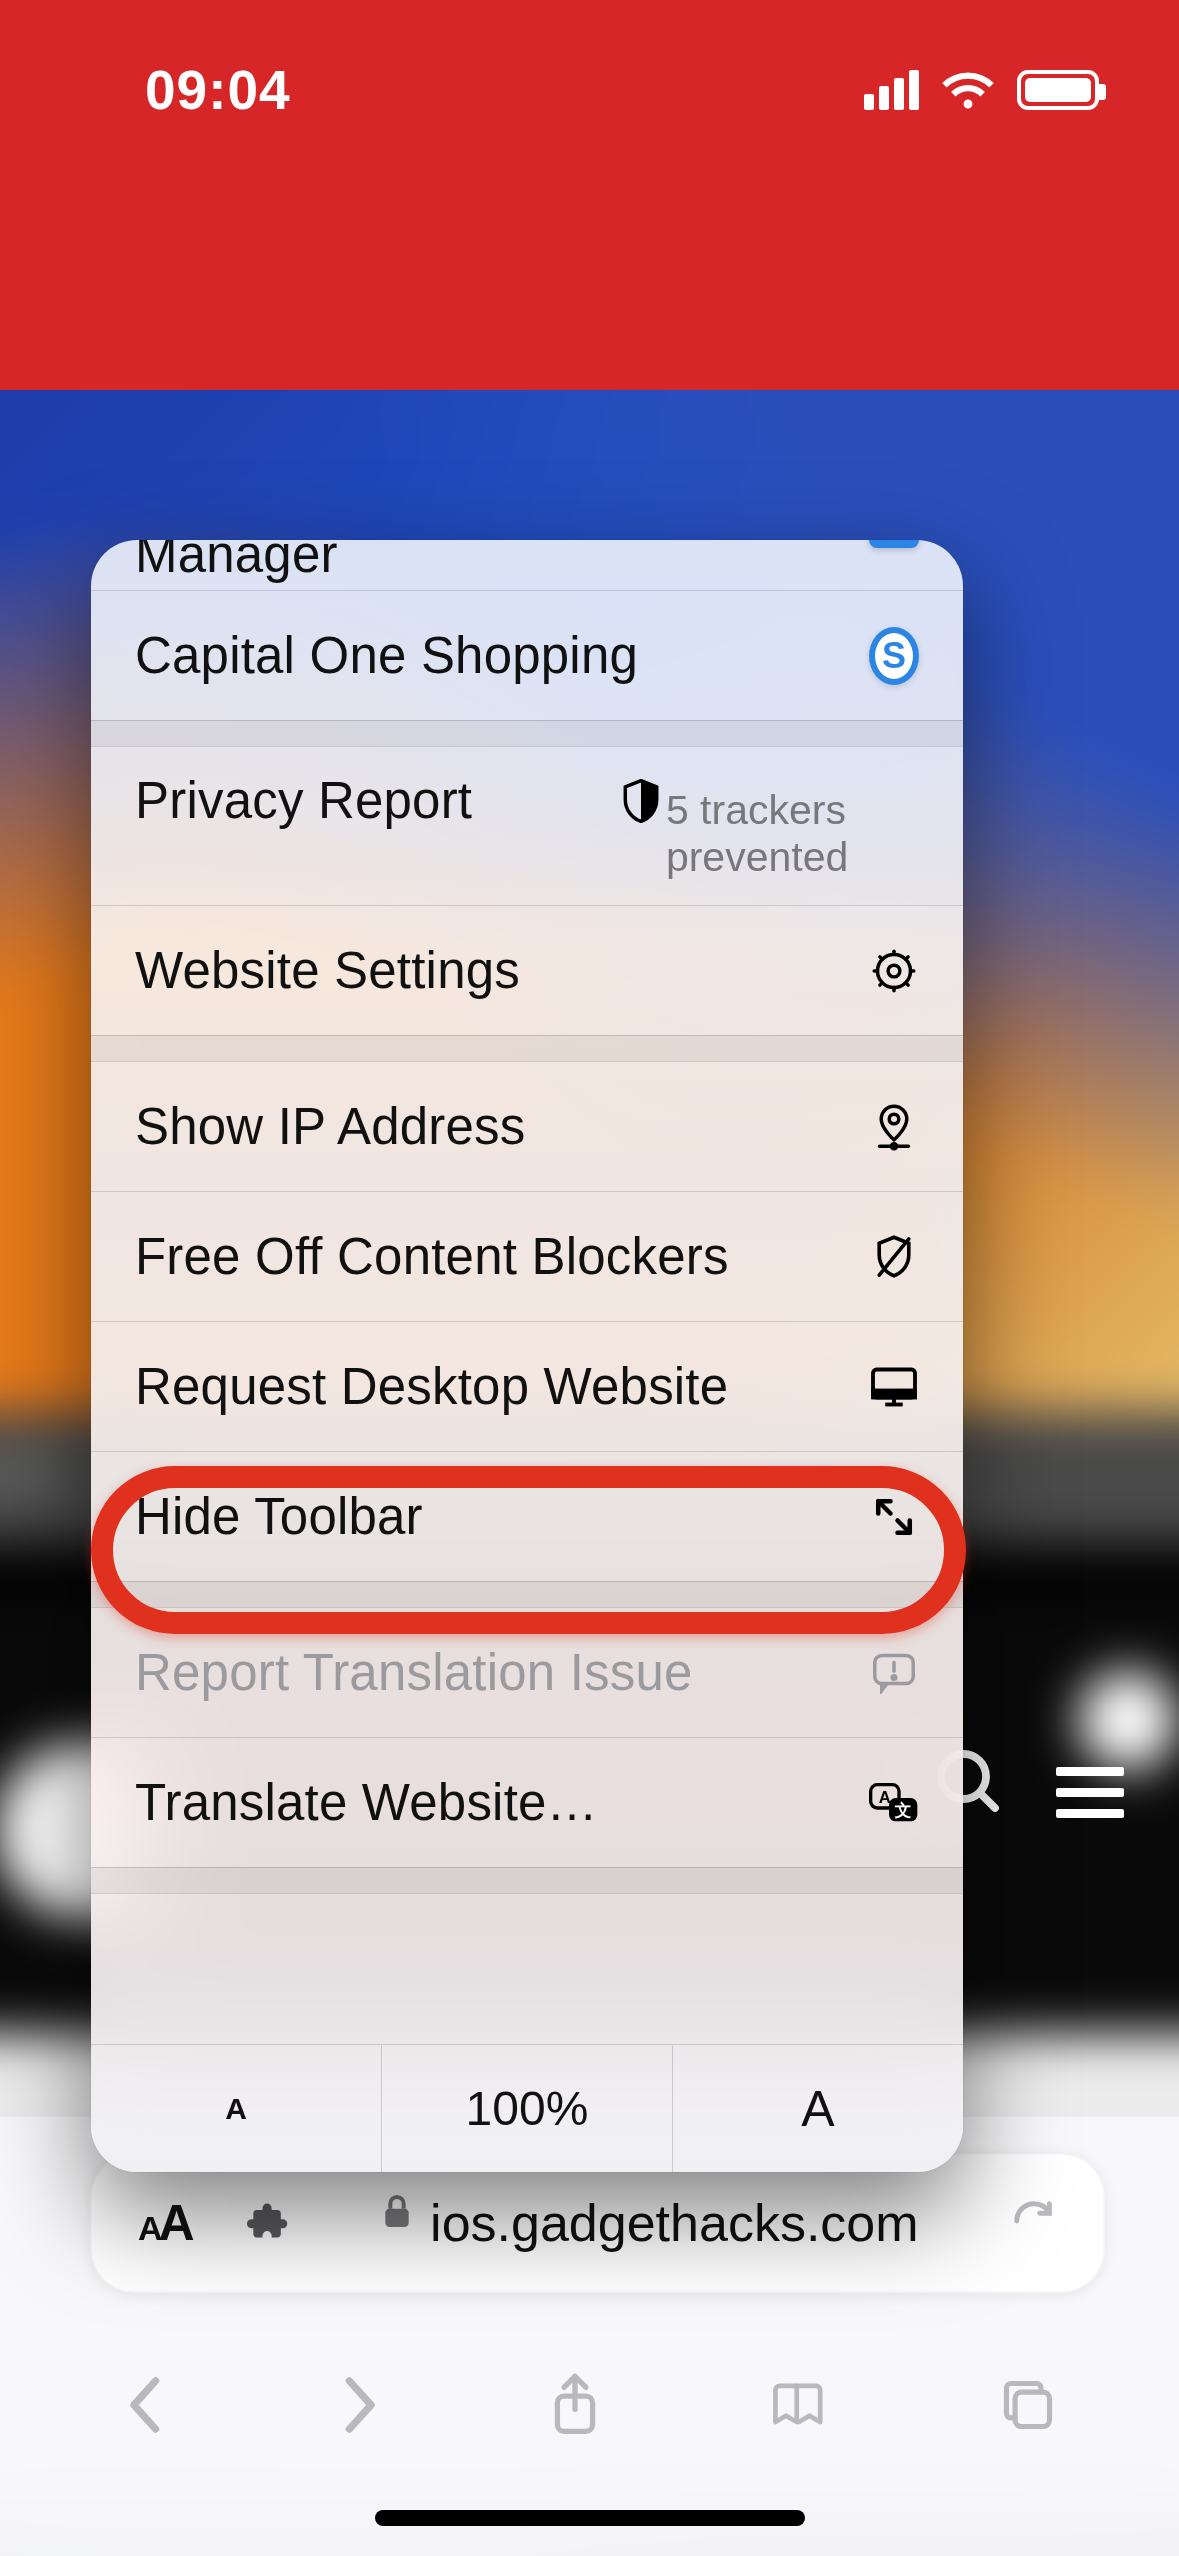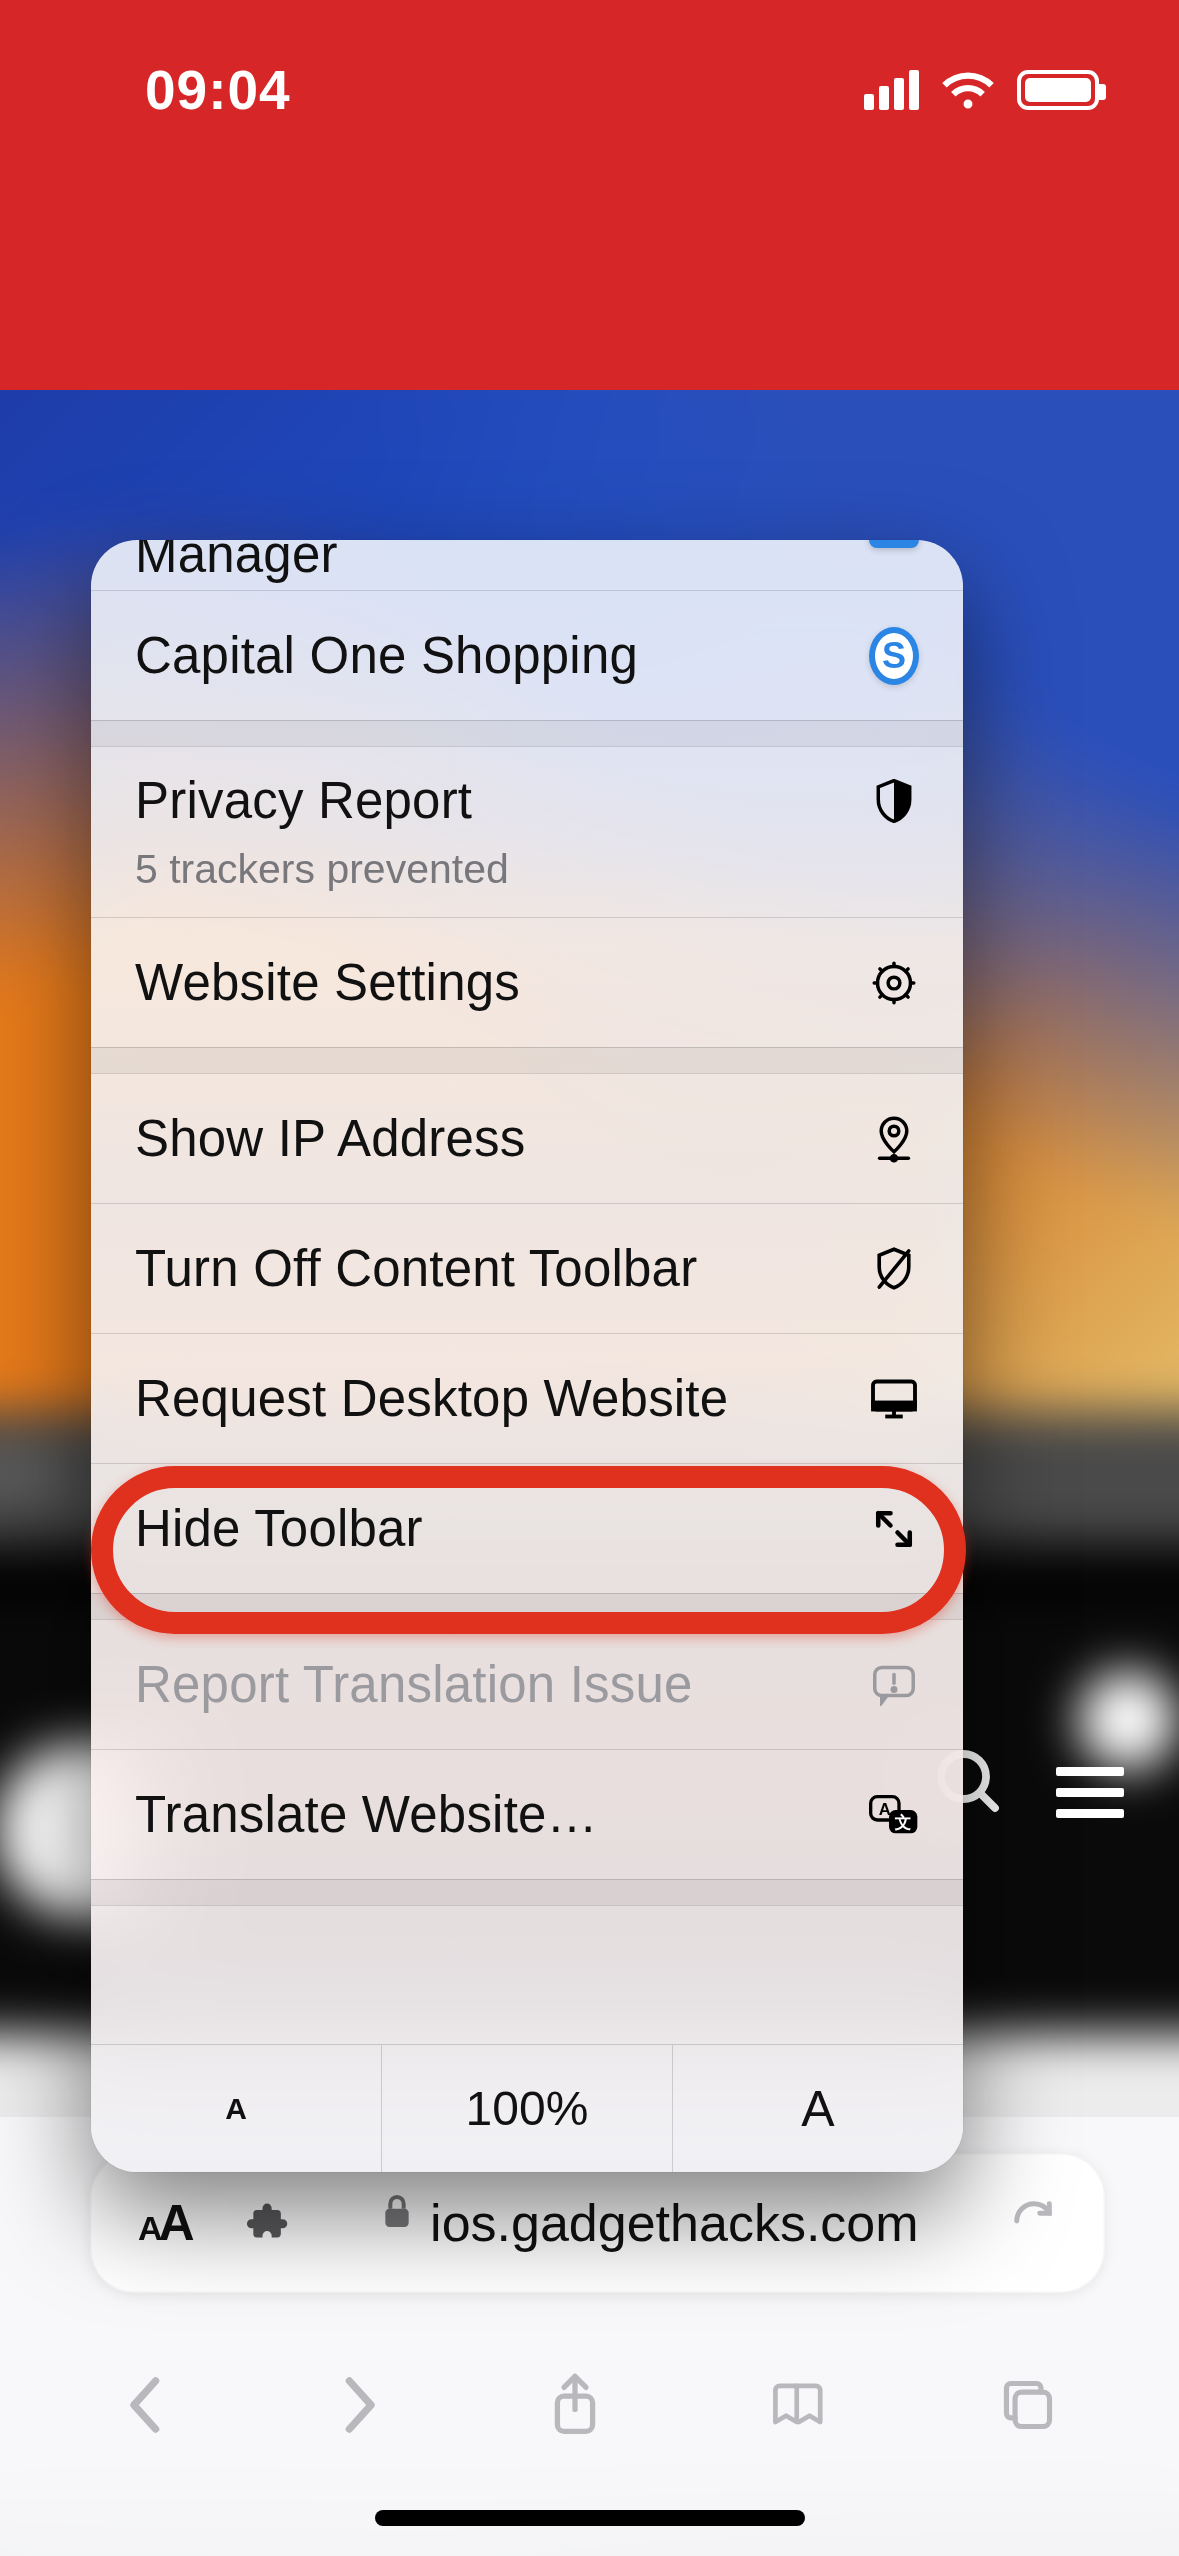--- a/index.html
+++ b/index.html
@@ -84,7 +84,7 @@
   .row:first-child{border-top:none;}
   .row .lbl{flex:1;font-size:51px;color:#111;letter-spacing:.2px;}
   .row .sub{font-size:41px;color:#77777c;margin-top:16px;}
-  .row.twoline{flex-direction:column;align-items:flex-start;justify-content:center;padding-top:24px;padding-bottom:24px;}
+  .row.twoline{flex-direction:row;align-items:flex-start;justify-content:center;padding-top:24px;padding-bottom:24px;}
   .row.twoline .toprow{display:flex;width:100%;align-items:center;}
   .row.twoline .toprow .lbl{flex:1;}
   .row .ico{width:50px;display:flex;justify-content:center;color:#111;}

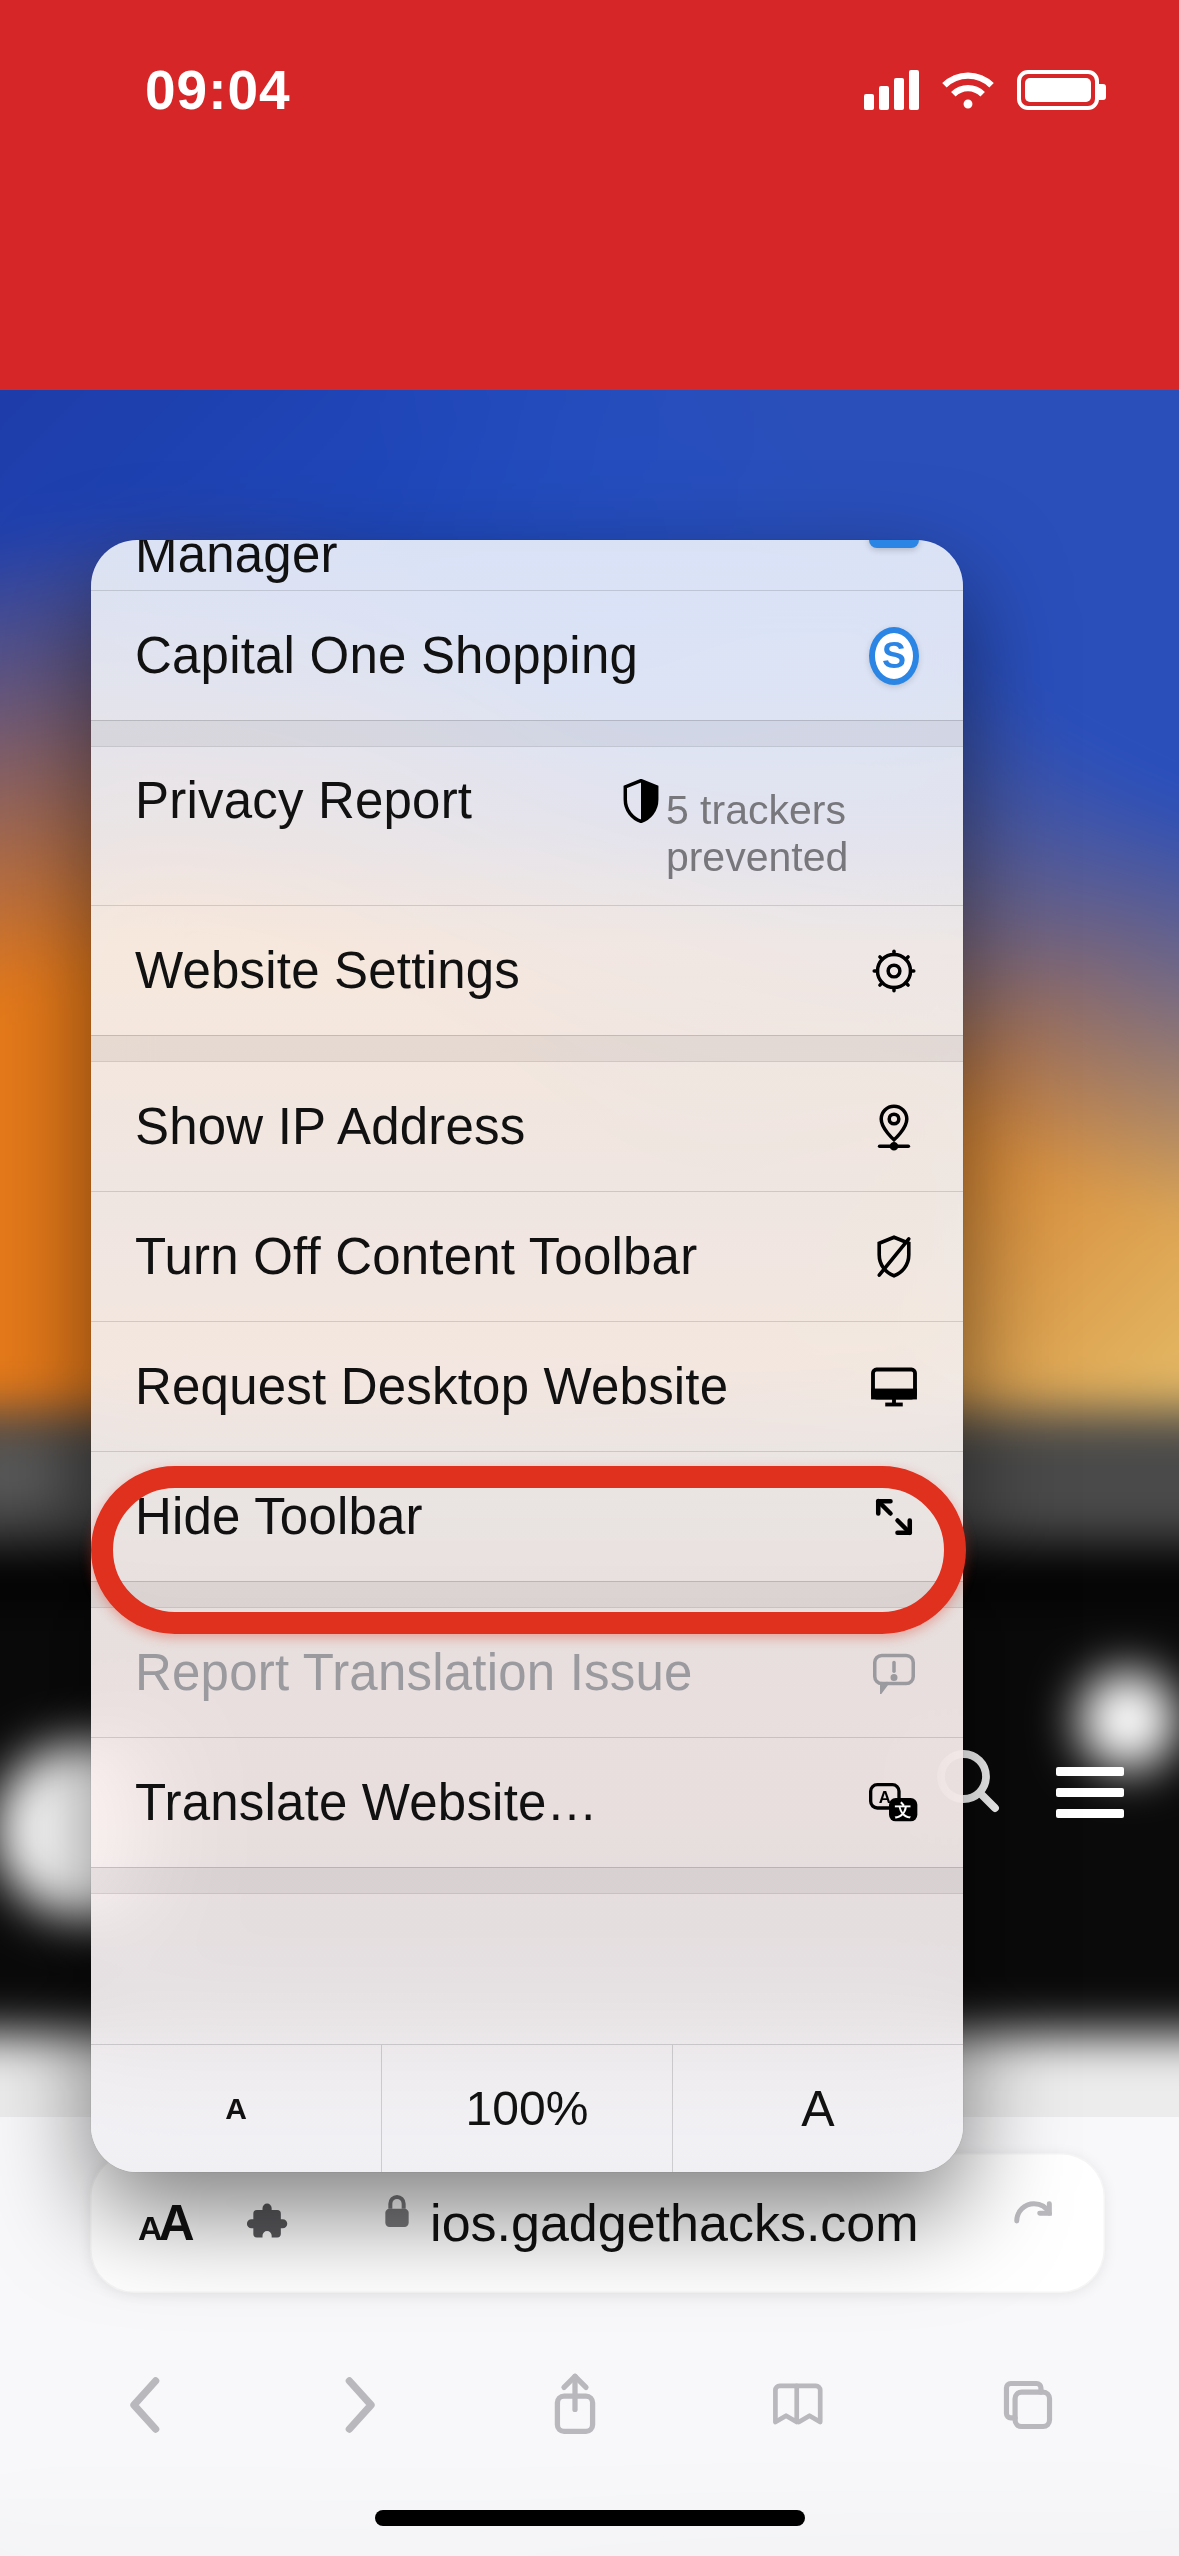--- a/index.html
+++ b/index.html
@@ -240,7 +240,7 @@
       </div>
 
       <div class="row">
-        <span class="lbl">Turn Off Content Toolbar</span>
+        <span class="lbl">Free Off Content Blockers</span>
         <span class="ico">
           <svg width="42" height="46" viewBox="0 0 24 28" fill="none" stroke="#000" stroke-width="2.2" stroke-linecap="round">
                 <path d="M12 2l9 3.6v7c0 6.3-4 11-9 12.8C7 23.6 3 18.9 3 12.6v-7L12 2z"></path>

